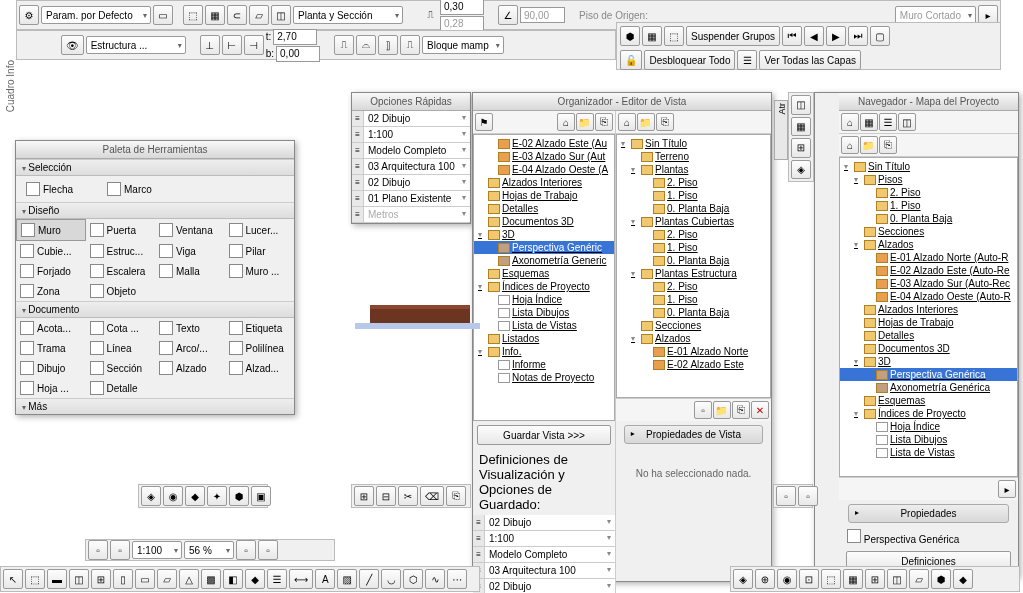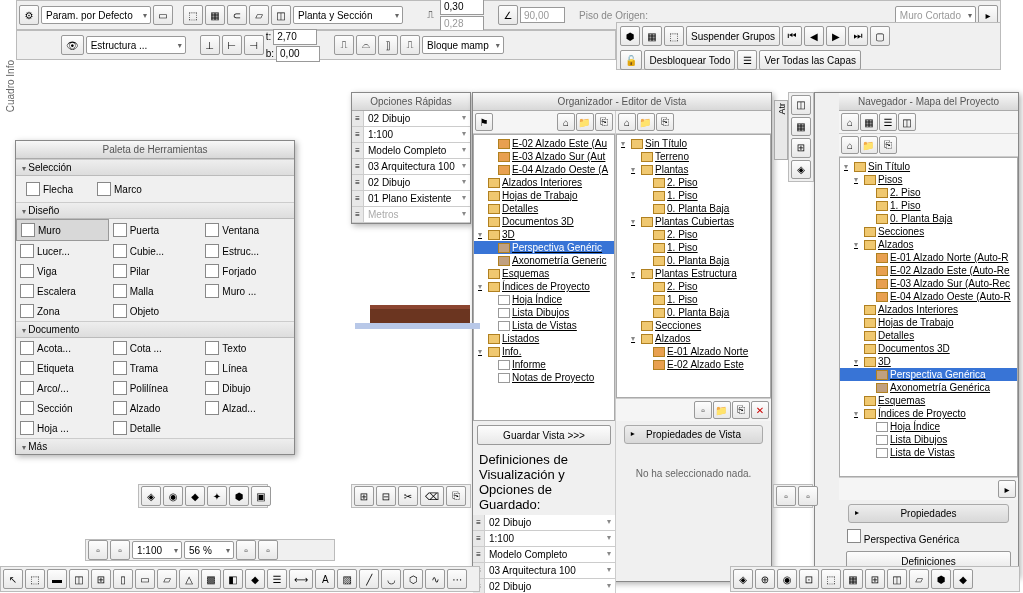--- a/index.html
+++ b/index.html
@@ -114,7 +114,7 @@
 <div class="panel" style="left:15px; top:140px; width:280px;">
   <div class="panel-title">Paleta de Herramientas</div>
   <div class="section-header">Selección</div>
-  <div style="display:flex;padding:3px 6px;gap:16px">
+  <div style="display:flex;padding:3px 6px;gap:26px">
     <div class="tool-item">
         <span class="icon"></span>
         <span>Flecha</span>

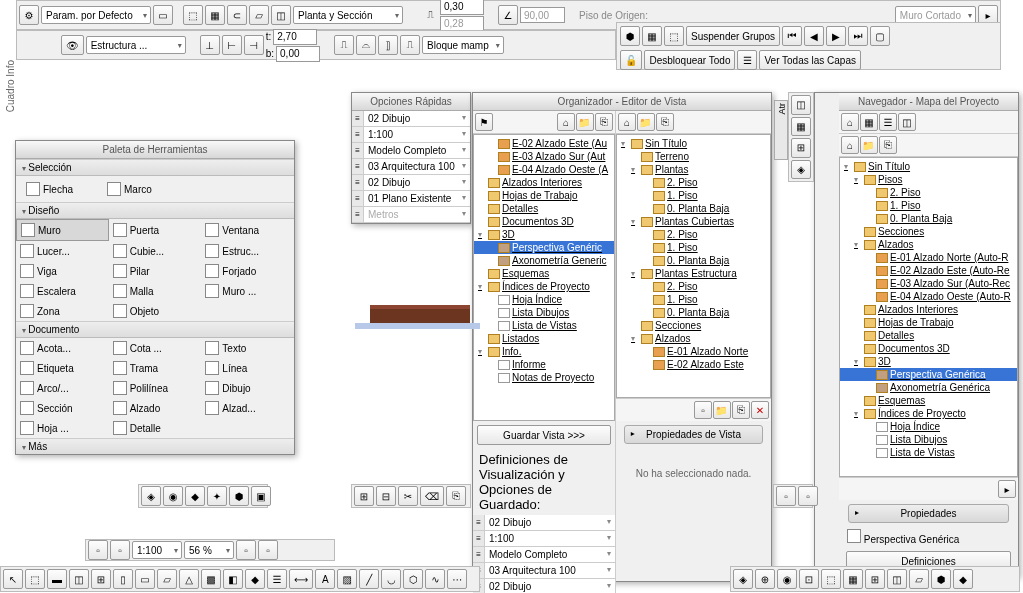--- a/index.html
+++ b/index.html
@@ -13,7 +13,7 @@
 .panel-title { background: linear-gradient(#f8f8f8,#d8d8d8); border-bottom: 1px solid #aaa; padding: 3px 6px; font-size: 10px; color: #555; text-align: center; }
 .section-header { background: linear-gradient(#eee,#ddd); padding: 2px 6px; font-size: 10px; border-top: 1px solid #ccc; border-bottom: 1px solid #bbb; cursor: pointer; }
 .section-header::before { content: "▾ "; font-size: 8px; color: #666; }
-.tool-grid { display: grid; grid-template-columns: repeat(3, 1fr); }
+.tool-grid { display: grid; grid-template-columns: repeat(4, 1fr); }
 .tool-item { padding: 3px 4px; display: flex; align-items: center; gap: 3px; cursor: pointer; font-size: 10px; }
 .tool-item.sel { background: #d8d8d8; border: 1px solid #999; }
 .icon { width: 14px; height: 14px; border: 1px solid #888; background: #fff; display: inline-block; flex-shrink: 0; }

